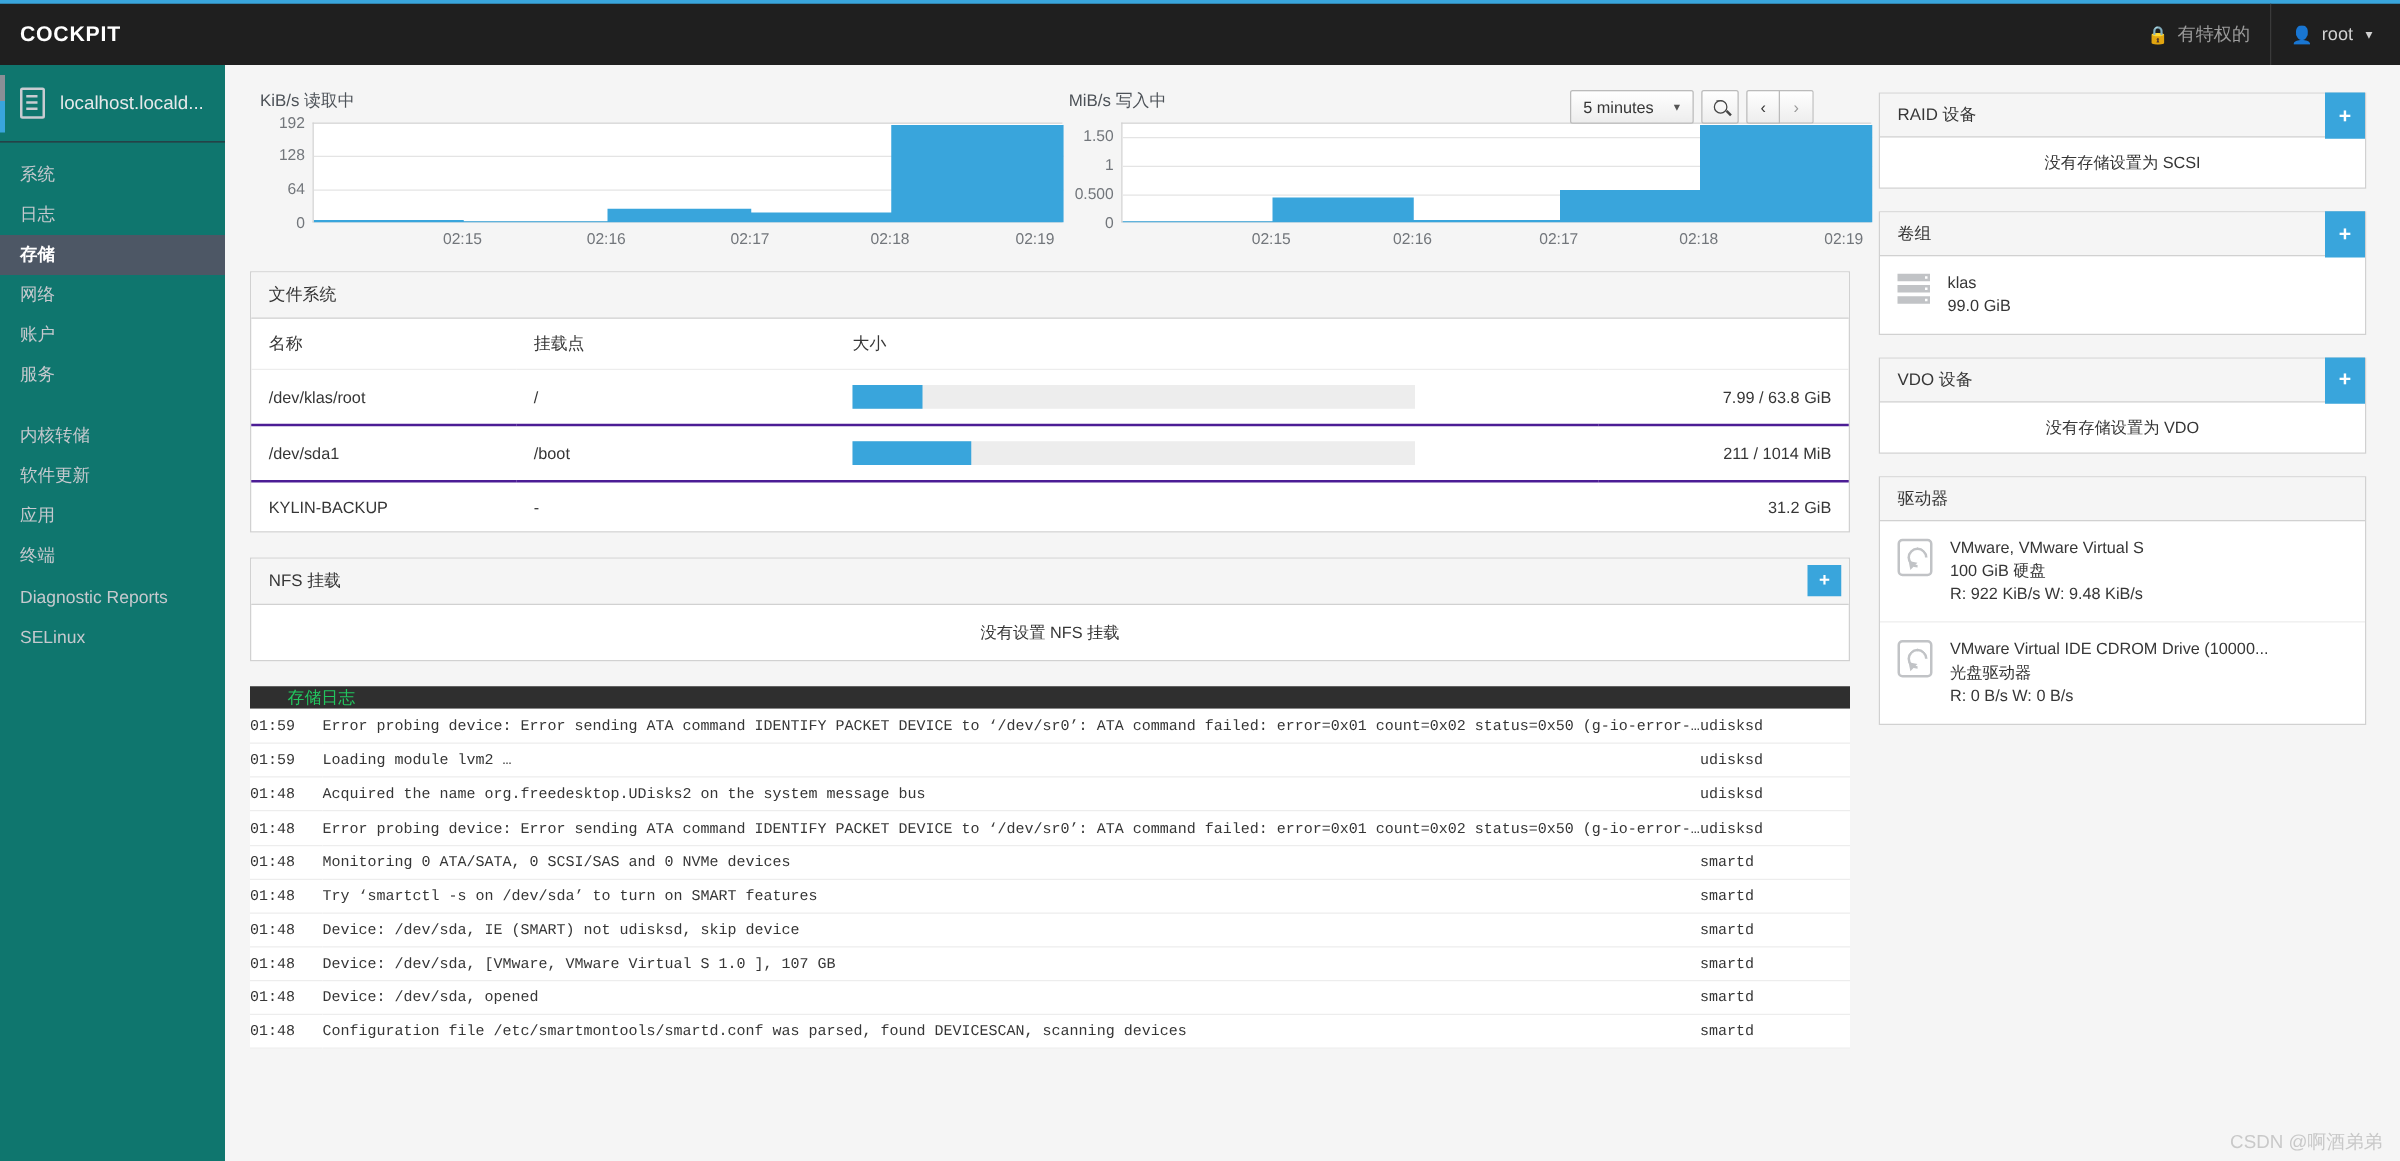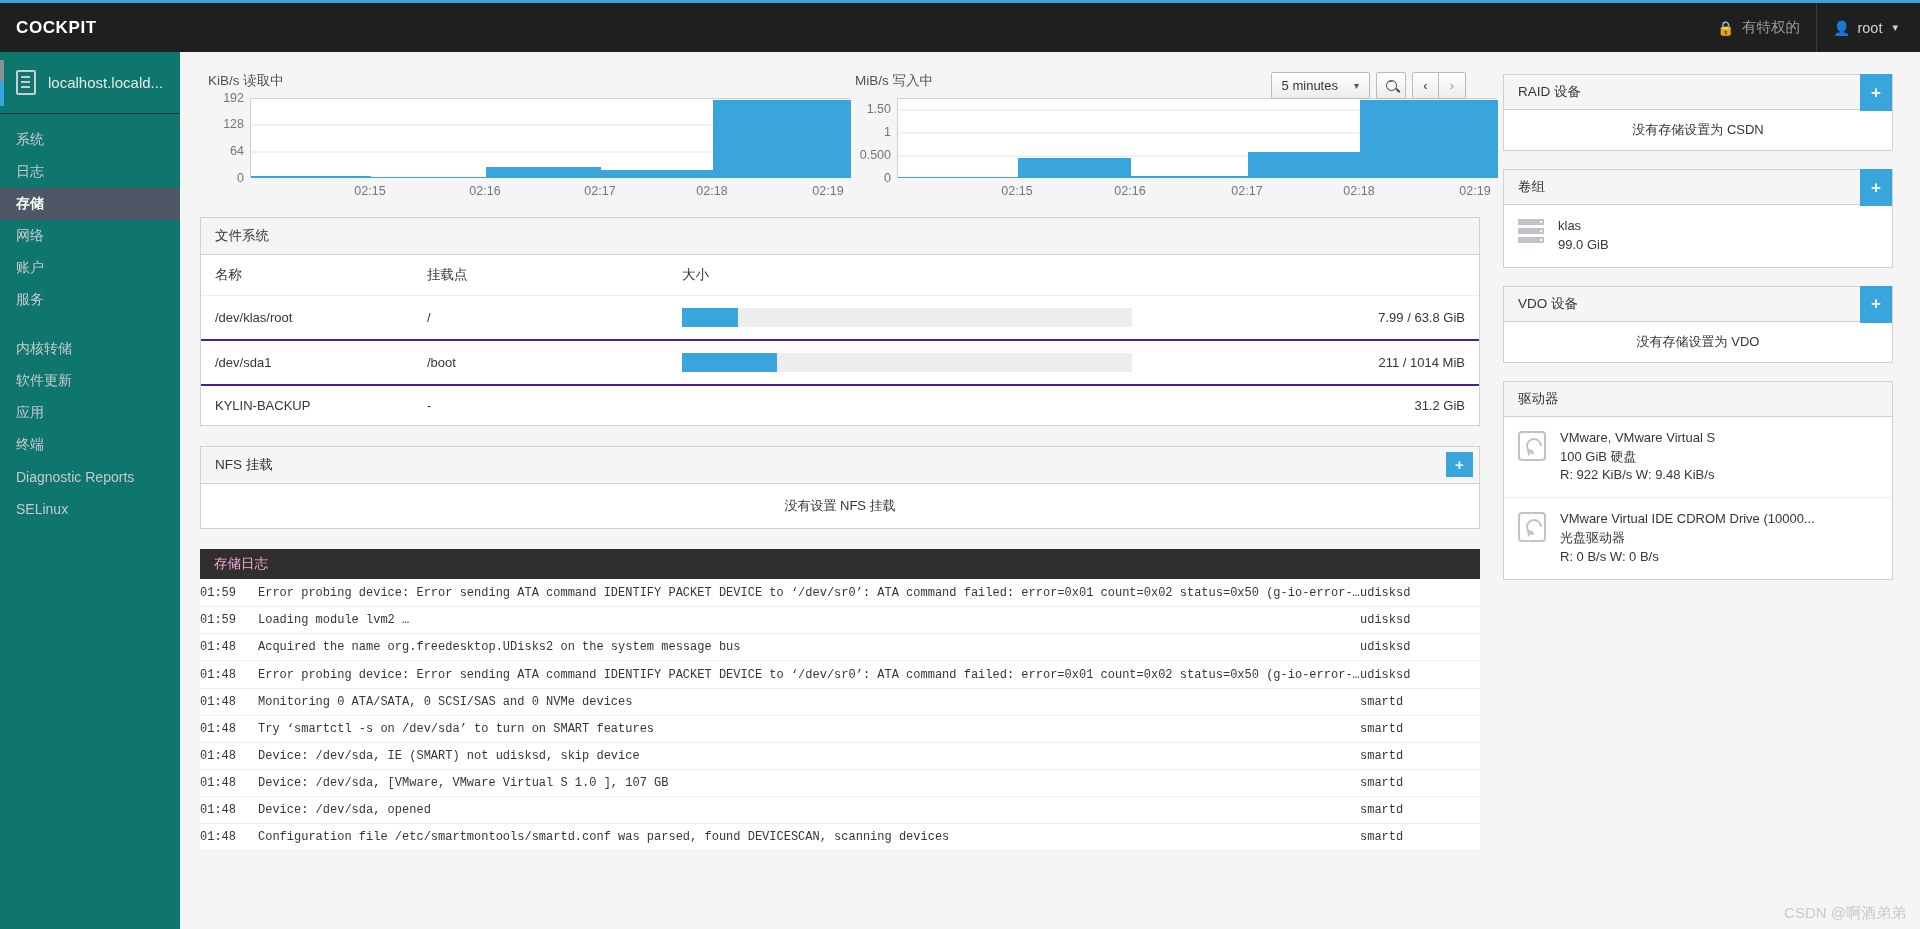--- a/index.html
+++ b/index.html
@@ -104,7 +104,7 @@
 
   
   #time-controls {
-    position: absolute; right: 14px; top: 20px;
+    position: absolute; right: 29px; top: 20px;
     display: flex; align-items: center; justify-content: flex-end;
   }
   .ctl {

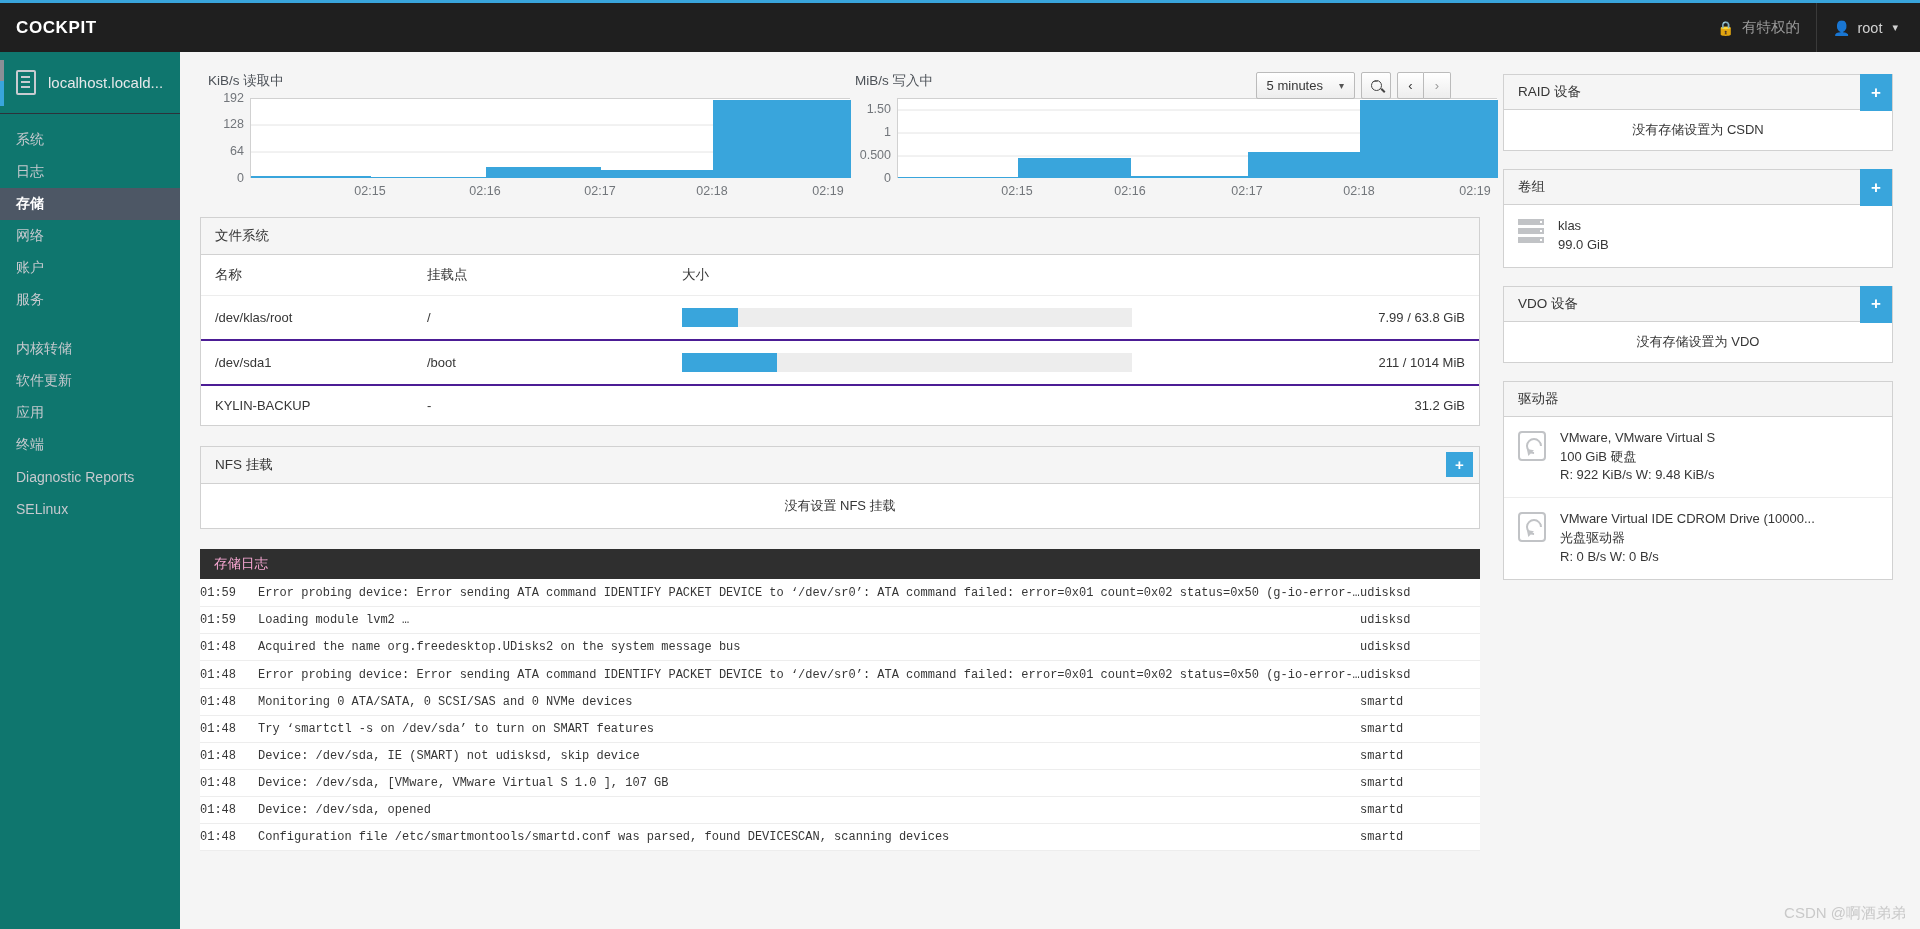--- a/index.html
+++ b/index.html
@@ -462,7 +462,7 @@
           <span>+</span>
         </div>
       </div>
-      <div class="rpanel-body rpanel-empty">没有存储设置为 CSDN</div>
+      <div class="rpanel-body rpanel-empty">没有存储设置为 SCSI</div>
     </div>
 
     <div class="rpanel">

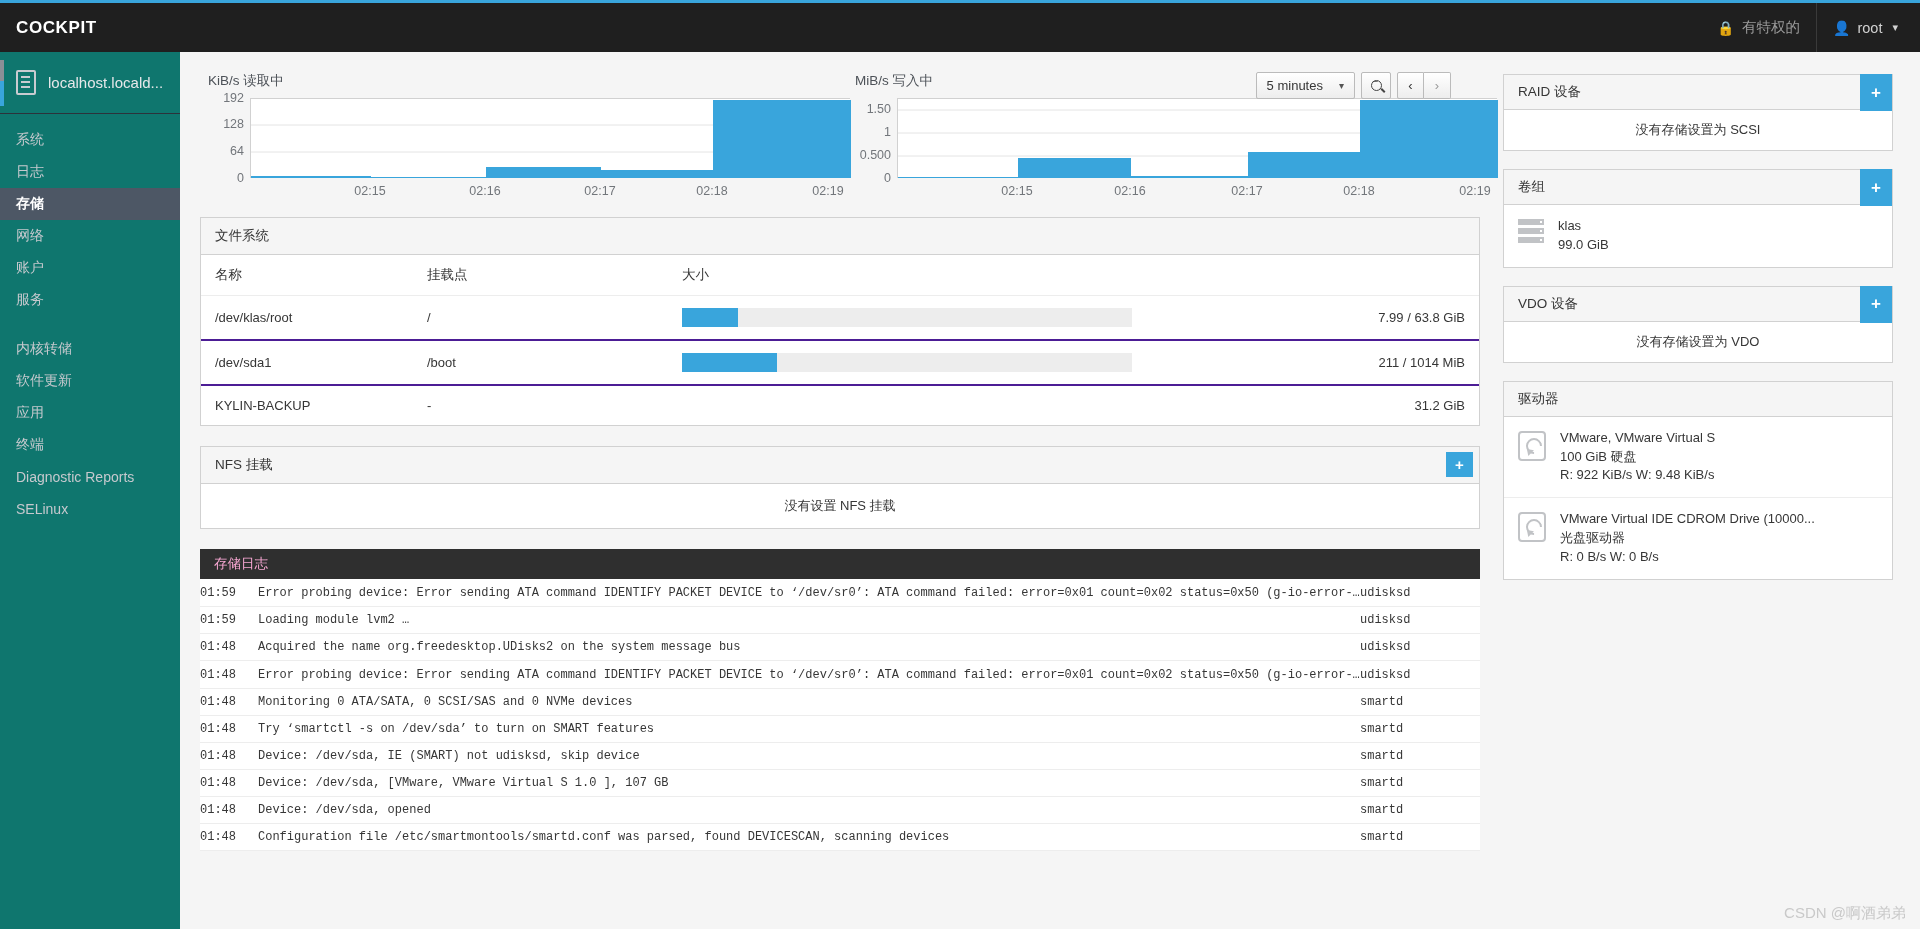--- a/index.html
+++ b/index.html
@@ -161,8 +161,8 @@
   
   #logpanel { border: none; margin-bottom: 0; }
   #log-head {
-    background: #2f2f2f; color: #f9a8d4; height: 30px;
-    display: flex; align-items: center; padding-left: 14px; font-size: 13.5px;
+    background: #2f2f2f; color: #22c55e; height: 18px;
+    display: flex; align-items: center; padding-left: 30px; font-size: 13.5px;
   }
   table.log { width: 100%; border-collapse: collapse; background: #fff; }
   table.log td {

